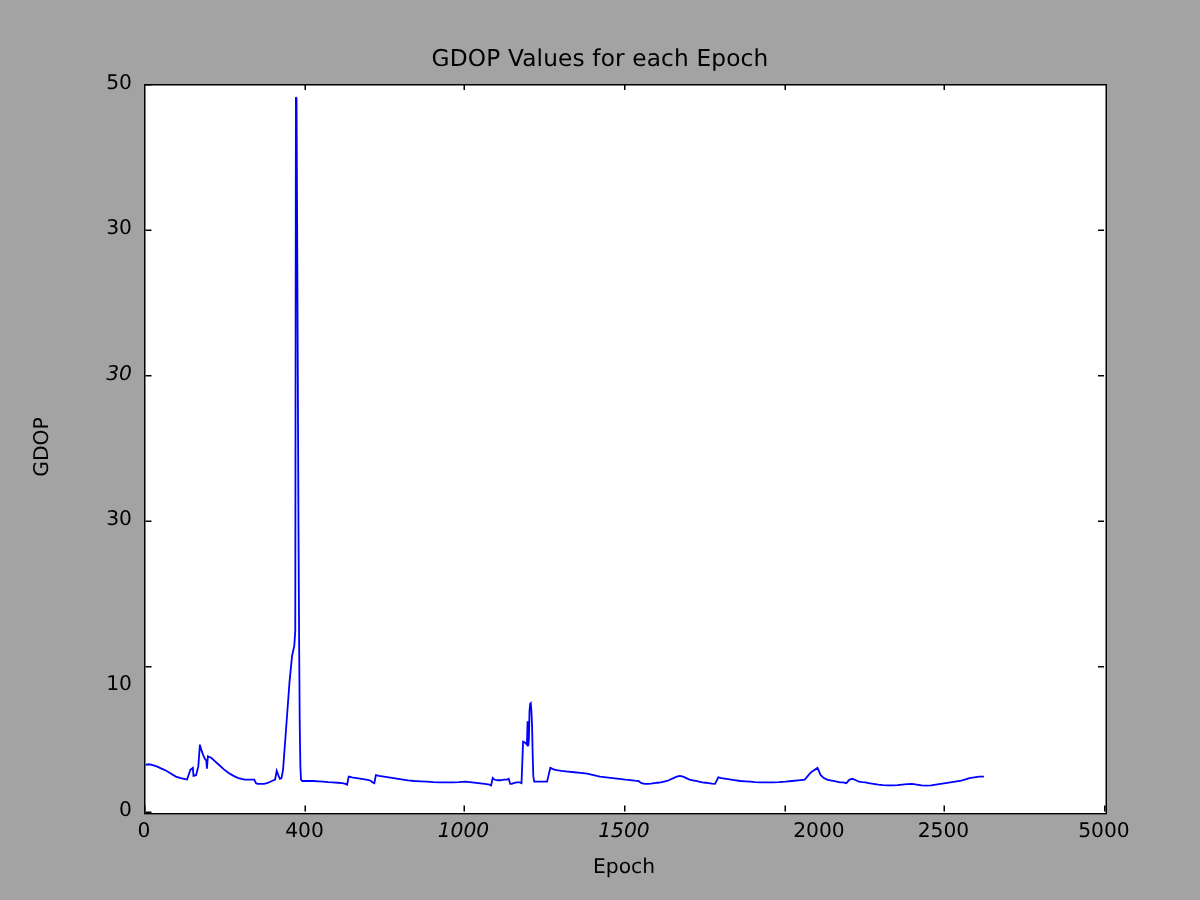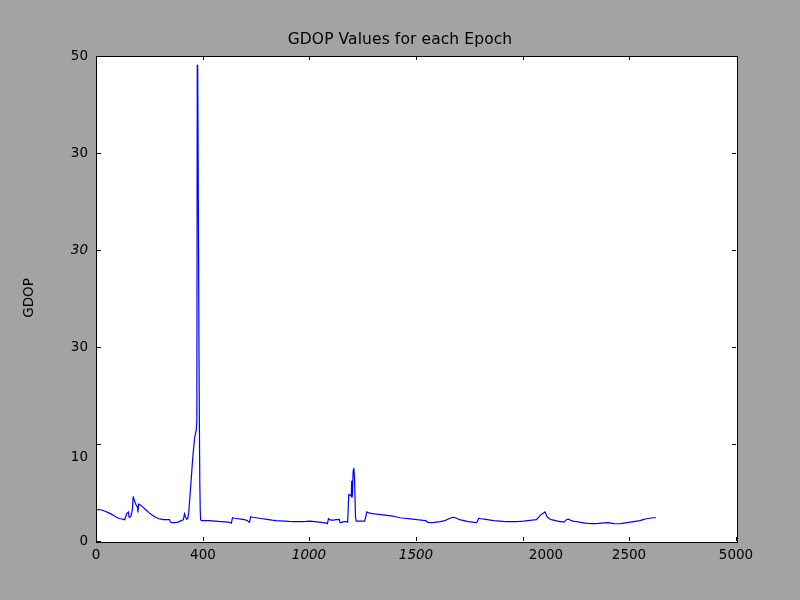--- a/index.html
+++ b/index.html
@@ -144,6 +144,7 @@
   <div class="tick-label-x" style="left:736px;">5000</div>
 
   <div id="y-axis-label">GDOP</div>
+  <div id="x-axis-label">Epoch</div>
 
 </div>
 

